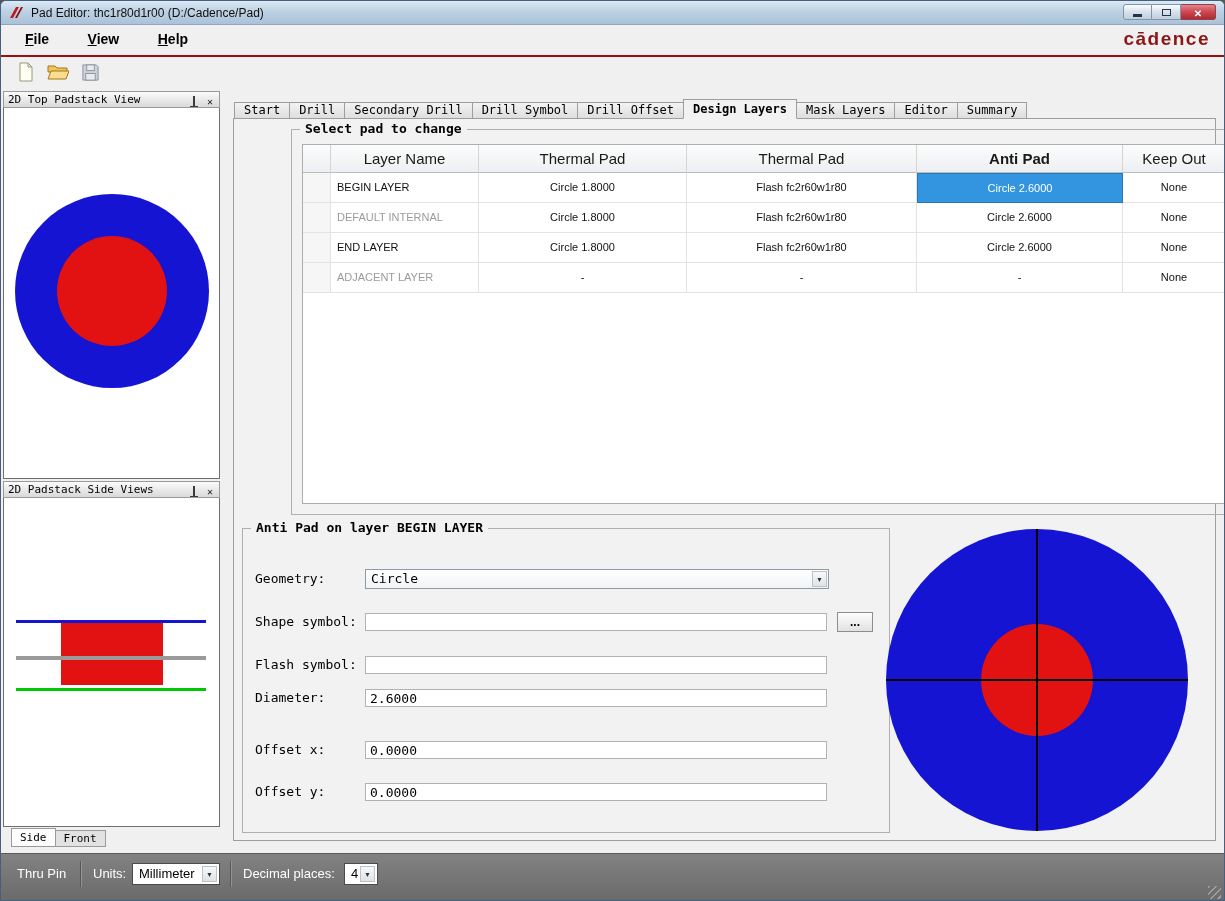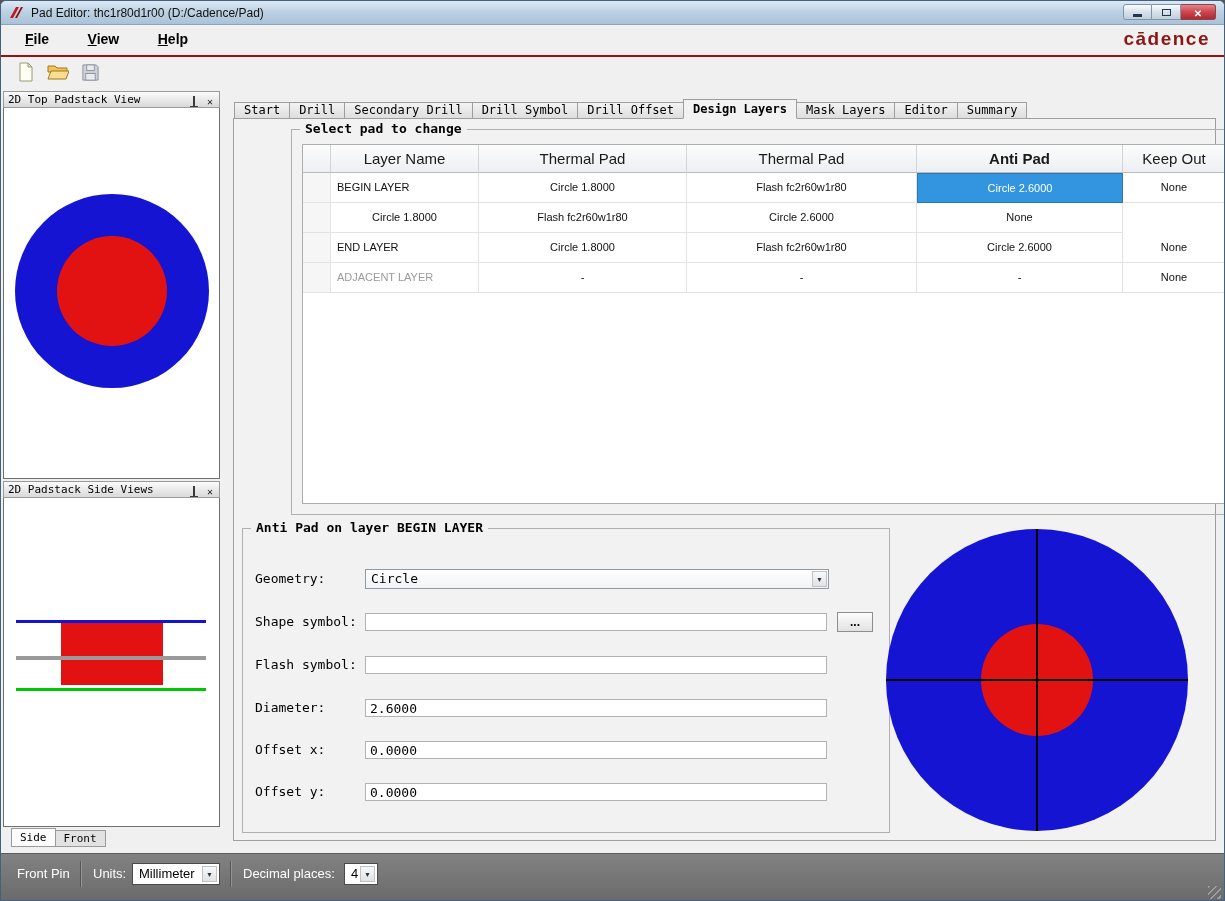--- a/index.html
+++ b/index.html
@@ -328,6 +328,7 @@
         </div>
         <div class="trow">
           <div class="bcell rowhdr"></div>
+          <div class="bcell layer dim">DEFAULT INTERNAL</div>
           <div class="bcell">Circle 1.8000</div>
           <div class="bcell">Flash fc2r60w1r80</div>
           <div class="bcell">Circle 2.6000</div>

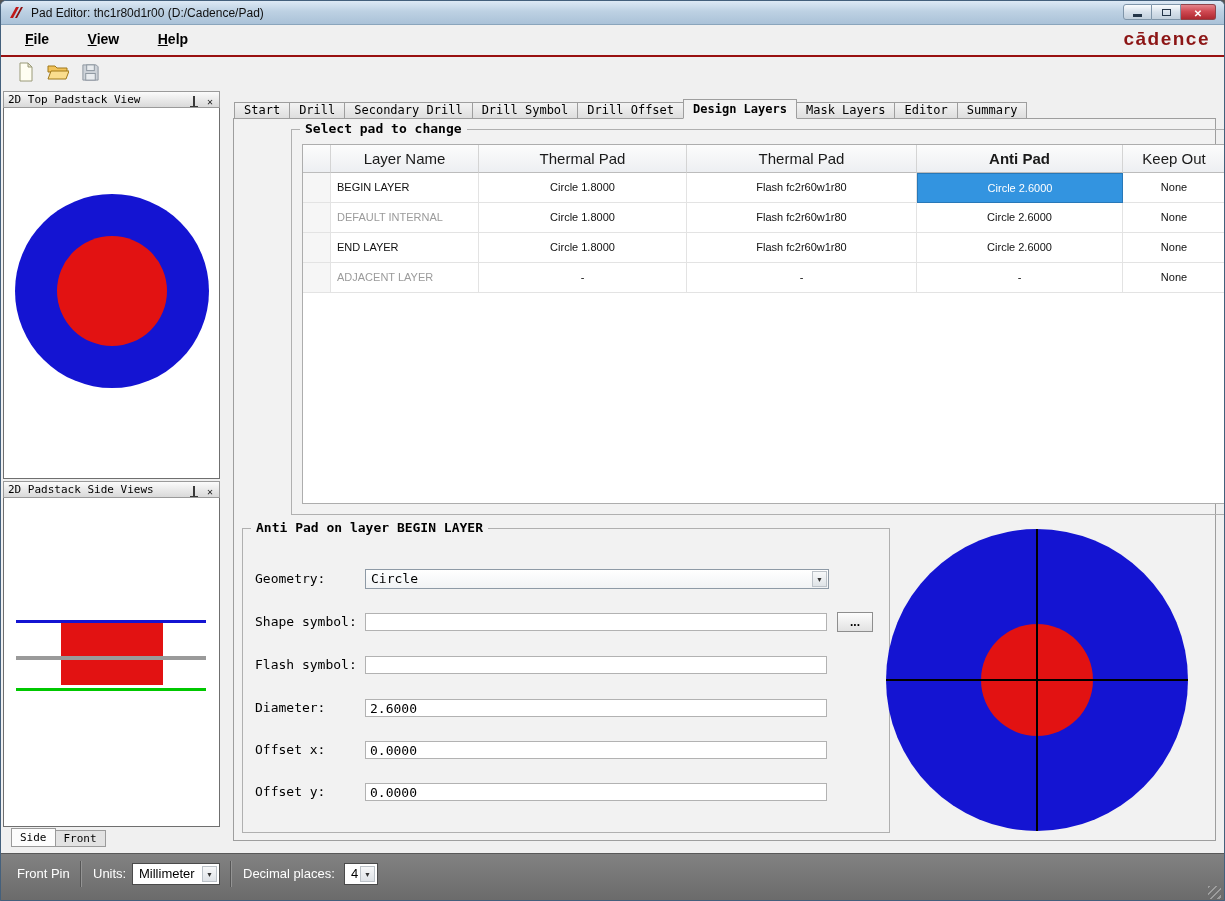--- a/index.html
+++ b/index.html
@@ -375,7 +375,7 @@
         <input class="ftext" value="" style="">
       </div>
 
-      <div class="frow" style="top:169px">
+      <div class="frow" style="top:159px">
         <span class="flabel">Diameter:</span>
         <input class="ftext" value="2.6000" style="">
       </div>

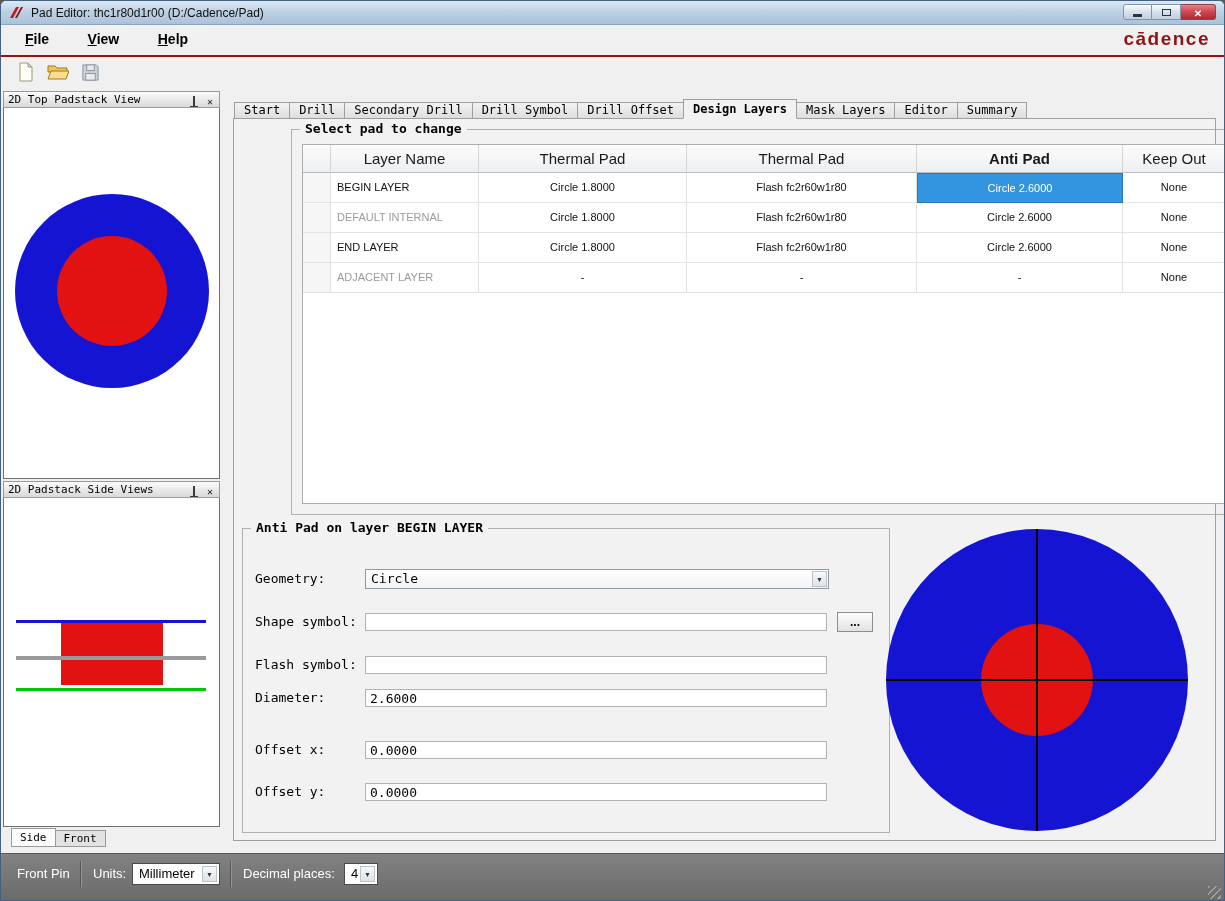--- a/index.html
+++ b/index.html
@@ -400,7 +400,7 @@
   </div>
 
   <div id="statusbar">
-    <span class="sb-text" style="left:16px">Front Pin</span>
+    <span class="sb-text" style="left:16px">Thru Pin</span>
     <span class="sb-sep" style="left:79px"></span>
     <span class="sb-text" style="left:92px">Units:</span>
     <div class="combo sb-combo" style="left:131px; width:88px">

